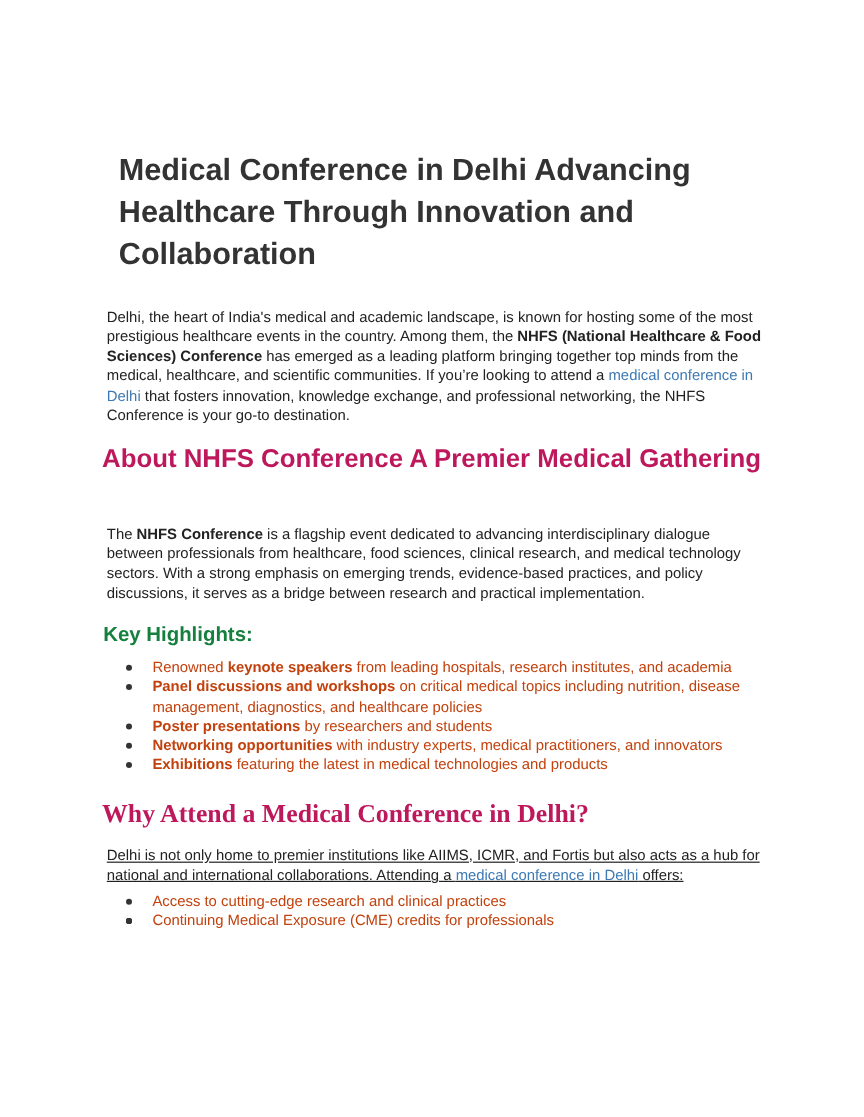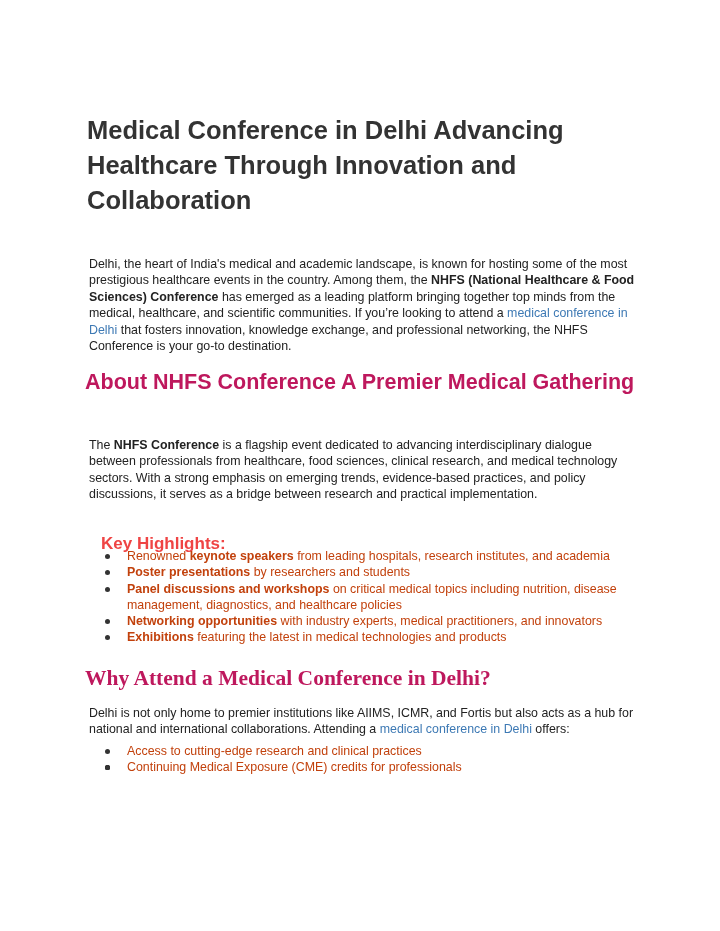--- a/index.html
+++ b/index.html
@@ -30,7 +30,7 @@
       font-weight: bold;
       line-height: 35px;
       color: #333333;
-      margin: 2px;
+      margin: 14px;
     }
     .p {
       font-size: 12.4px;

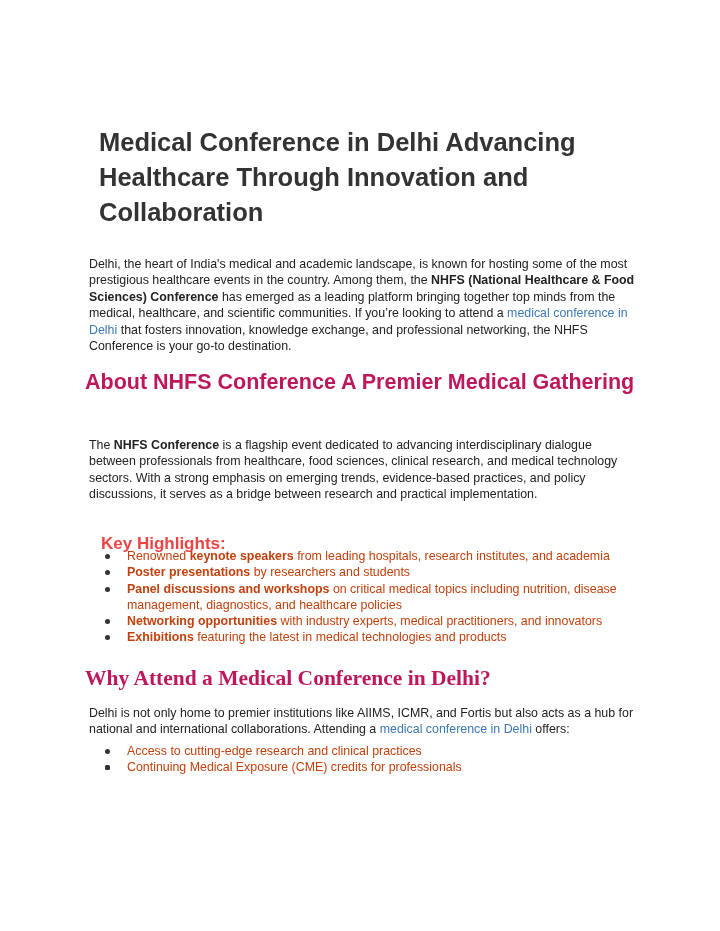--- a/index.html
+++ b/index.html
@@ -76,8 +76,8 @@
       font-size: 17px;
       font-weight: bold;
       line-height: 22px;
-      color: #ef4444;
-      margin: 16px;
+      color: #15803d;
+      margin: 1px;
       text-align: center;
     }
     ul.bullets {

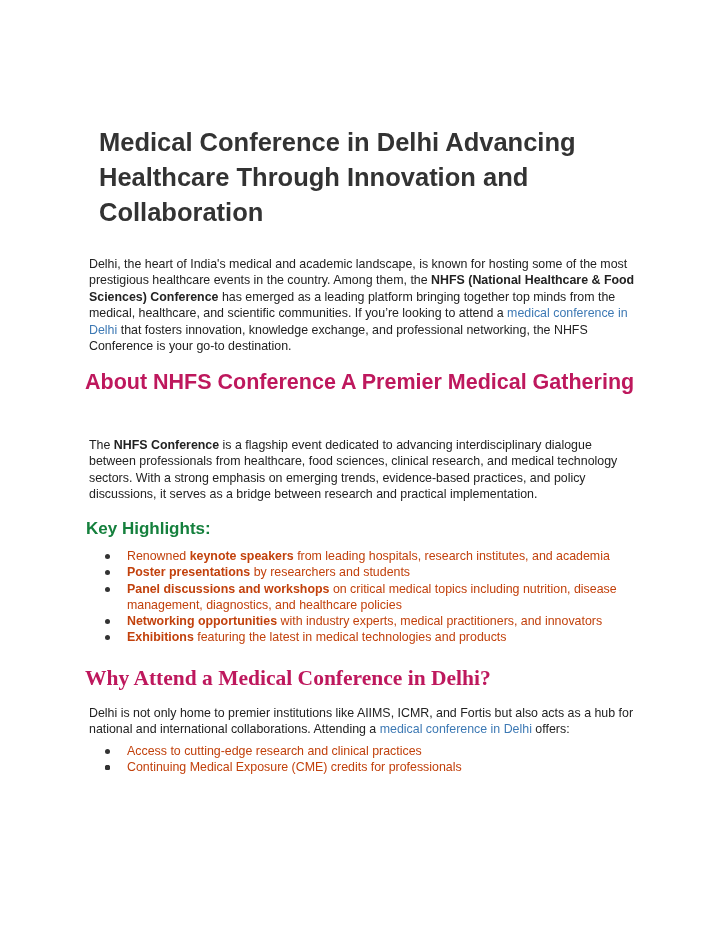--- a/index.html
+++ b/index.html
@@ -137,8 +137,8 @@
 
   <ul class="bullets hl-list">
     <li><span class="dot"></span><span>Renowned </span><b>keynote speakers</b><span> from leading hospitals, research institutes, and academia</span></li>
+    <li><span class="dot"></span><b>Panel discussions and workshops</b><span> on critical medical topics including nutrition, disease management, diagnostics, and healthcare policies</span></li>
     <li><span class="dot"></span><b>Poster presentations</b><span> by researchers and students</span></li>
-    <li><span class="dot"></span><b>Panel discussions and workshops</b><span> on critical medical topics including nutrition, disease management, diagnostics, and healthcare policies</span></li>
     <li><span class="dot"></span><b>Networking opportunities</b><span> with industry experts, medical practitioners, and innovators</span></li>
     <li><span class="dot"></span><b>Exhibitions</b><span> featuring the latest in medical technologies and products</span></li>
   </ul>

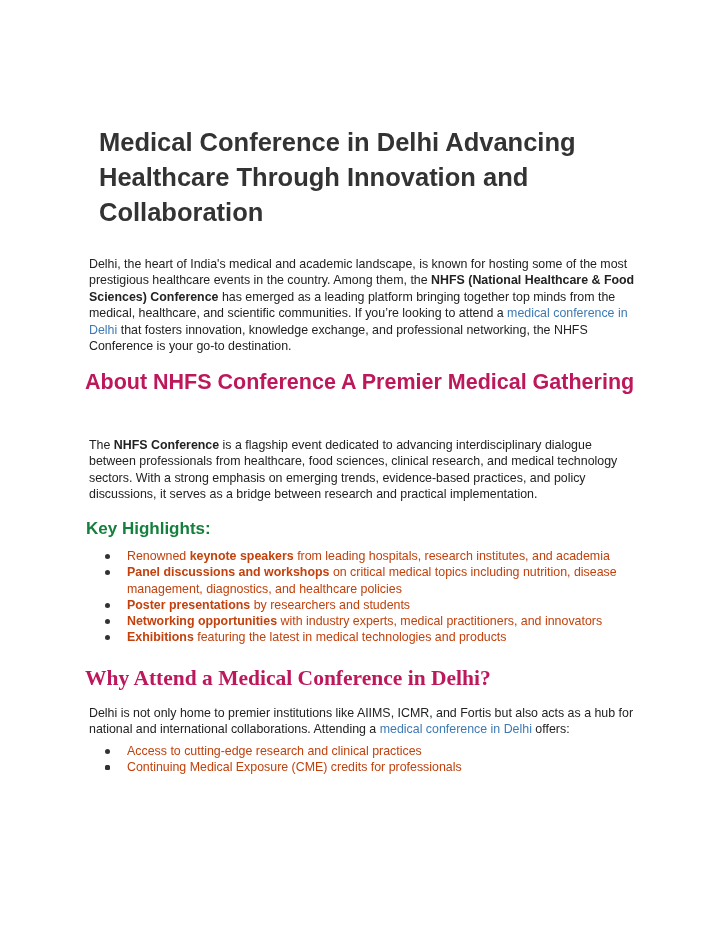--- a/index.html
+++ b/index.html
@@ -117,6 +117,7 @@
       left: 0;
       top: 701px;
       width: 560px;
+      text-decoration: underline;
     }
     .why-list { top: 743px; }
   </style>

